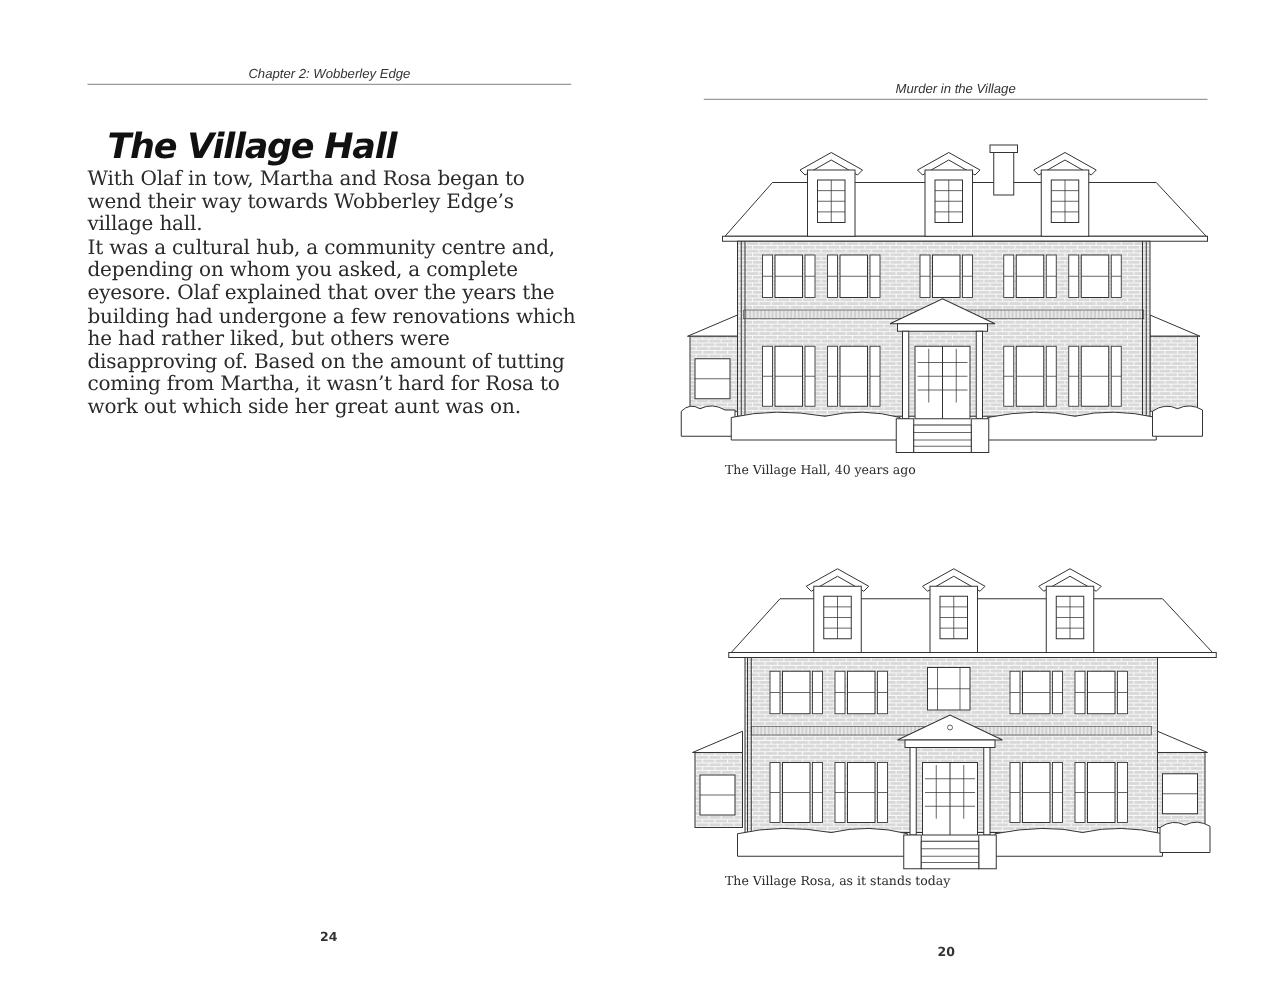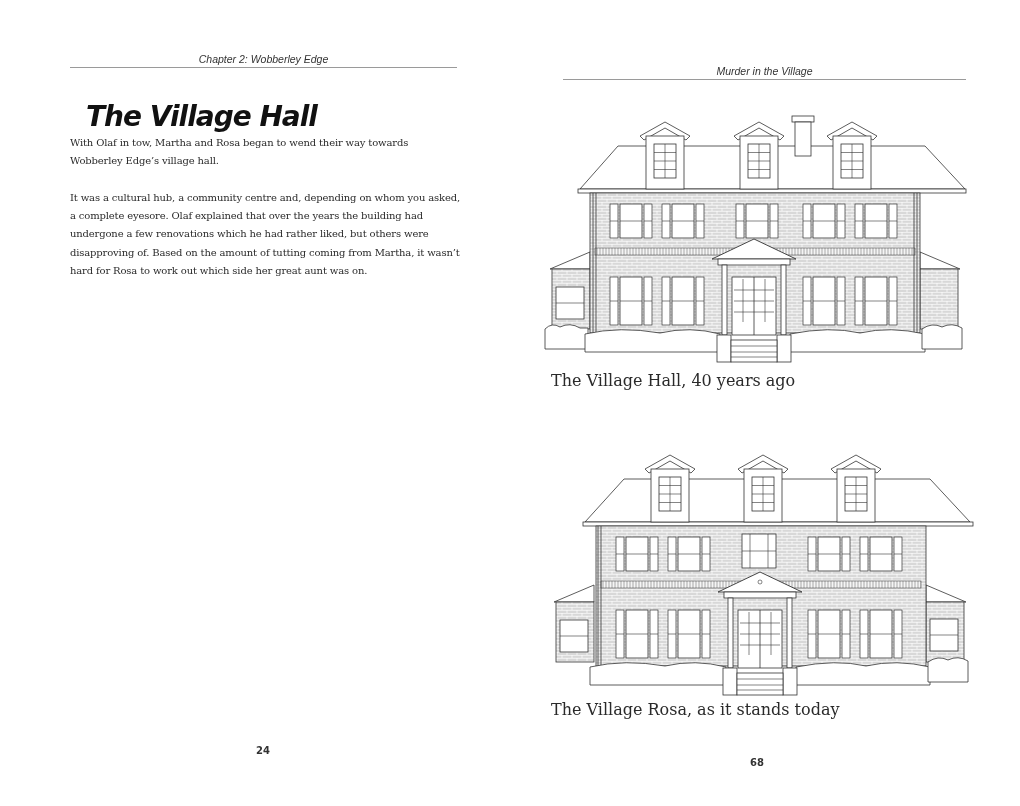--- a/index.html
+++ b/index.html
@@ -14,7 +14,7 @@
   .left .head-rule { left:70px; width:387px; }
   .right .head-rule { left:53px; width:403px; }
   .title { position:absolute; left:70px; top:84px; font-family:"DejaVu Sans", sans-serif; font-weight:bold; font-style:italic; font-size:28px; letter-spacing:-1px; color:#111; margin:16px; }
-  .body-text { position:absolute; left:70px; width:392px; font-family:"DejaVu Serif", serif; font-size:10px; line-height:18.2px; color:#2a2a2a; margin:0; letter-spacing:-0.15px; }
+  .body-text { position:absolute; left:70px; width:392px; font-family:"DejaVu Serif", serif; font-size:16px; line-height:18.2px; color:#2a2a2a; margin:0; letter-spacing:-0.15px; }
   .p1 { top:134px; }
   .p2 { top:189px; }
   .p3 { top:316px; }

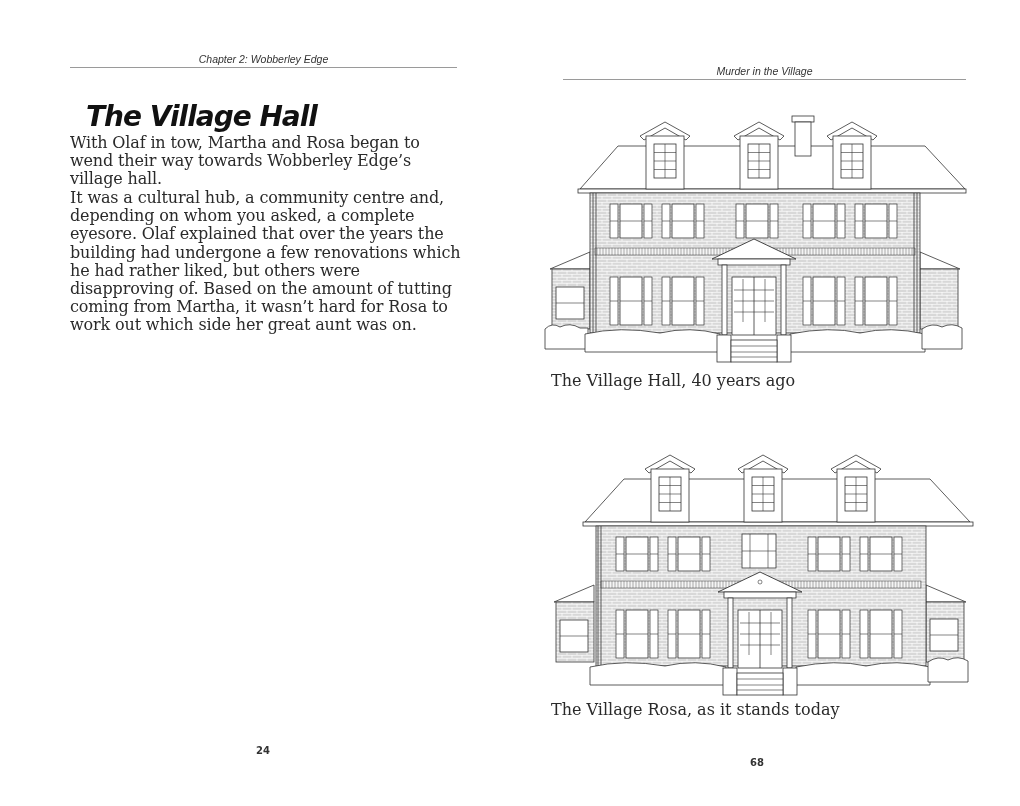--- a/index.html
+++ b/index.html
@@ -22,7 +22,7 @@
   .folio { position:absolute; top:745px; font-family:"DejaVu Sans", sans-serif; font-size:10px; font-weight:bold; color:#333; }
   .left .folio { left:256px; }
   .right .folio { left:240px; }
-  .caption { position:absolute; left:41px; font-family:"DejaVu Serif", serif; font-size:16px; color:#2a2a2a; }
+  .caption { position:absolute; left:70px; font-family:"DejaVu Serif", serif; font-size:10px; color:#2a2a2a; }
   .cap1 { top:359px; }
   .cap2 { top:688px; }
   .illus { position:absolute; left:30px; }

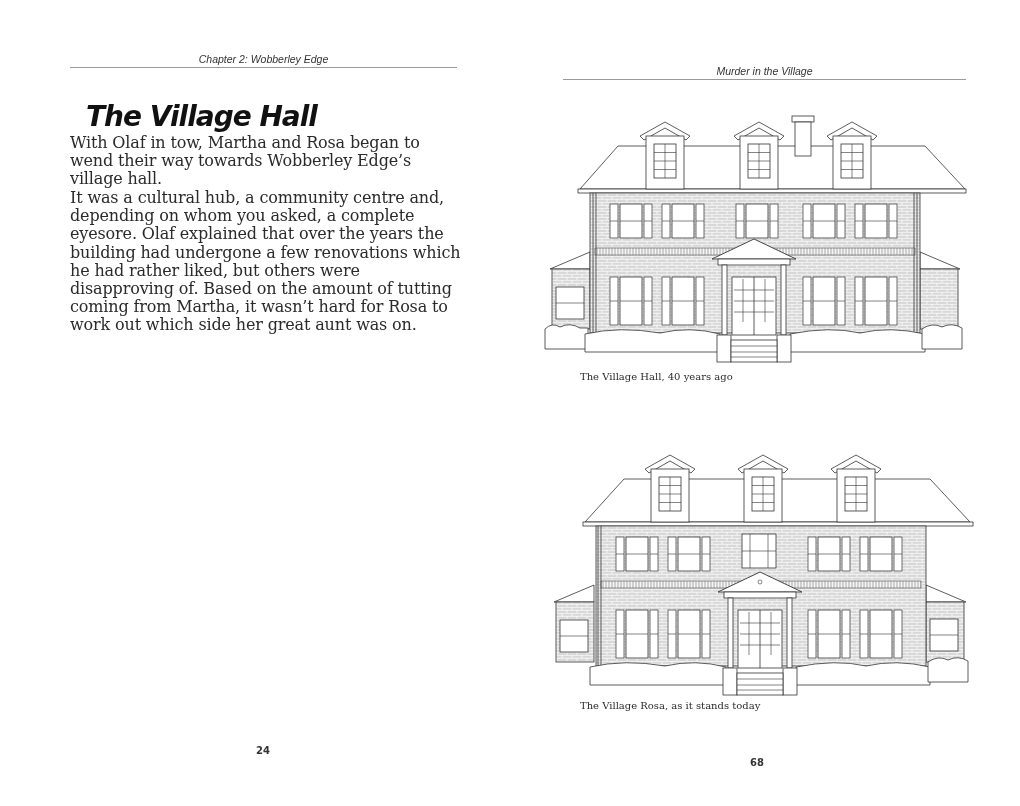--- a/index.html
+++ b/index.html
@@ -217,7 +217,7 @@
   </svg>
   <div class="caption cap2">The Village Rosa, as it stands today</div>
 
-  <div class="folio">68</div>
+  <div class="folio">20</div>
 </div>
 
 </body></html>

